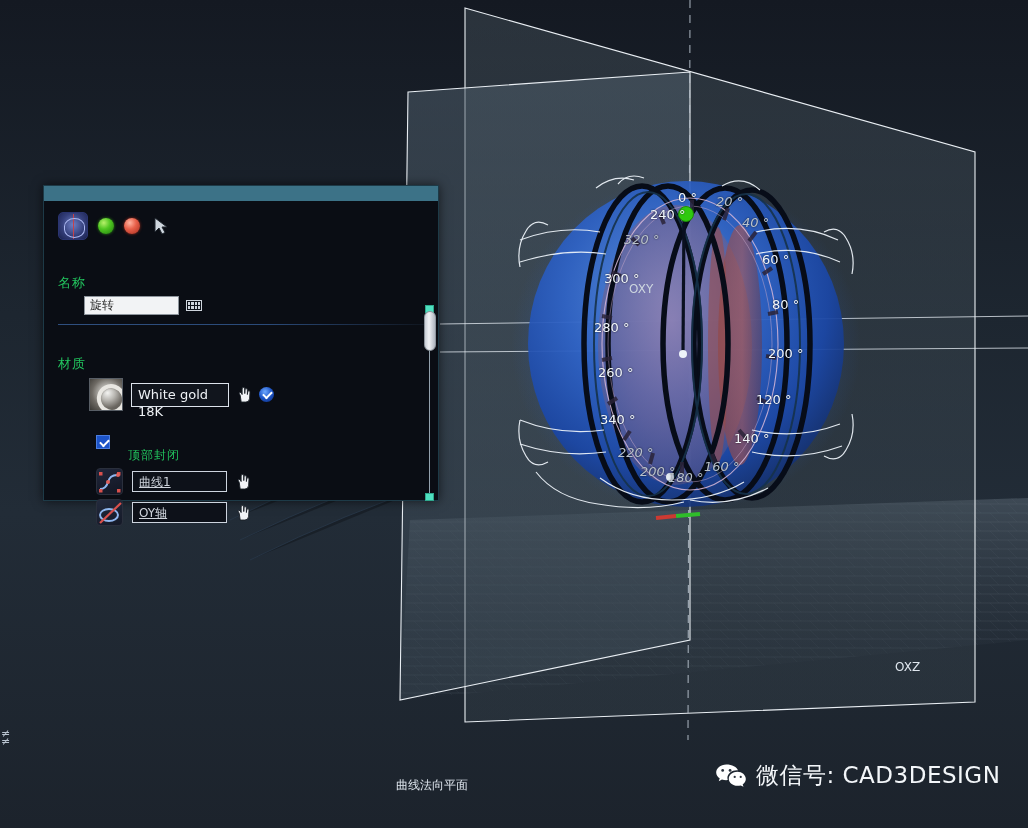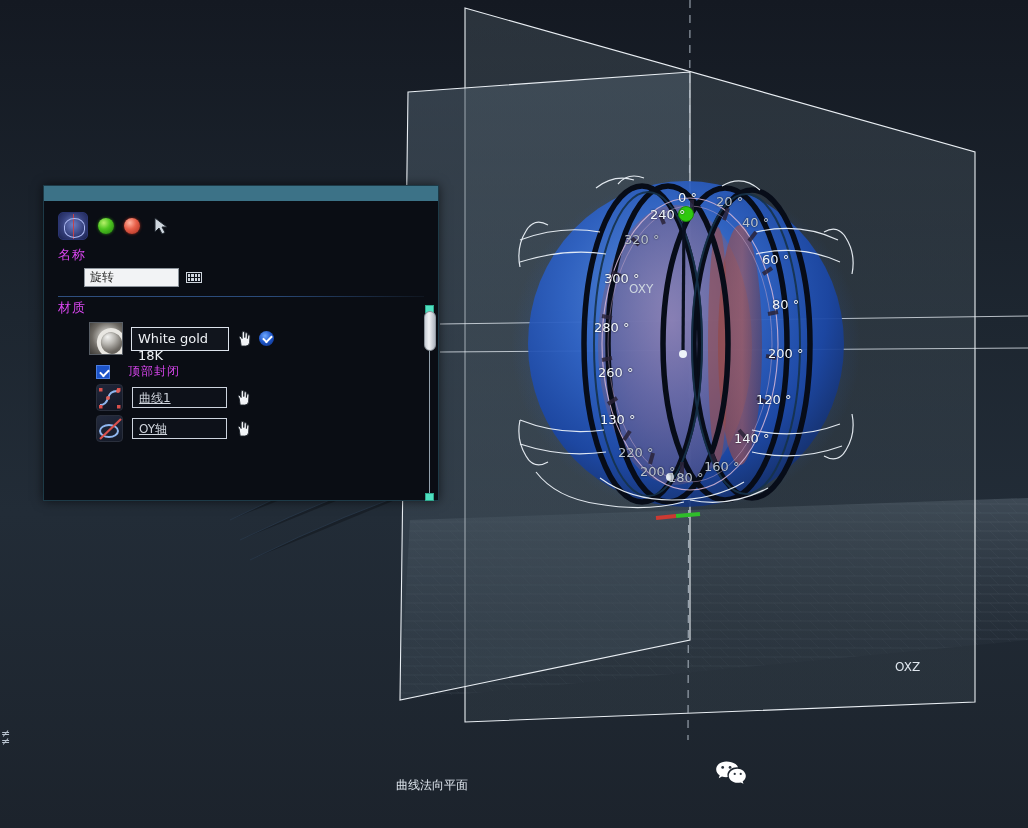--- a/index.html
+++ b/index.html
@@ -178,7 +178,7 @@
     font-family:"DejaVu Sans","Liberation Sans",sans-serif;
     white-space:nowrap; text-shadow:0 0 2px rgba(0,0,0,.75);
   }
-  .ang-dim { color:#b9c2cc; }
+  .ang-dim { color:#b9c2cc;font-style:italic; }
 
   
   .watermark {

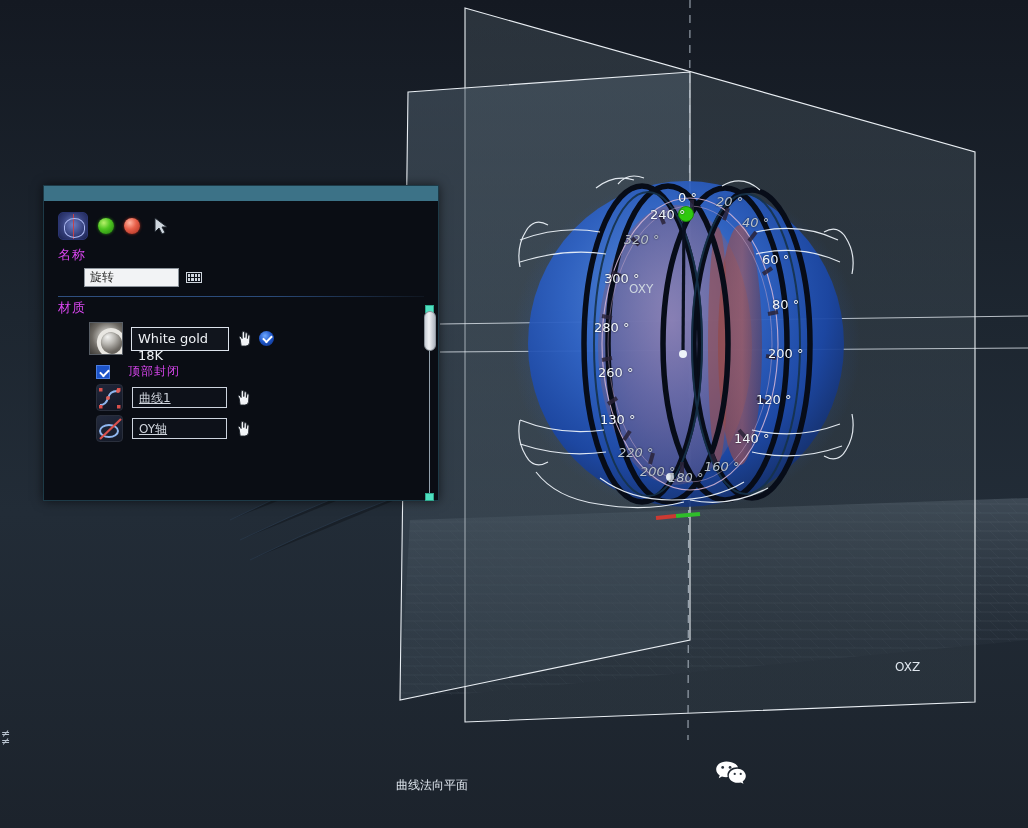--- a/index.html
+++ b/index.html
@@ -60,8 +60,9 @@
   .arrow-cursor { margin-left:4px; }
 
   .lbl {
-    color:#d946ef; font-size:13px; letter-spacing:1px;
+    color:#22c55e; font-size:13px; letter-spacing:1px;
     font-family:Liberation Sans, sans-serif;
+    margin-top:28px;
   }
   .lbl-name { padding:6px 0 2px 14px; }
   .lbl-mat  { padding:2px 0 2px 14px; }

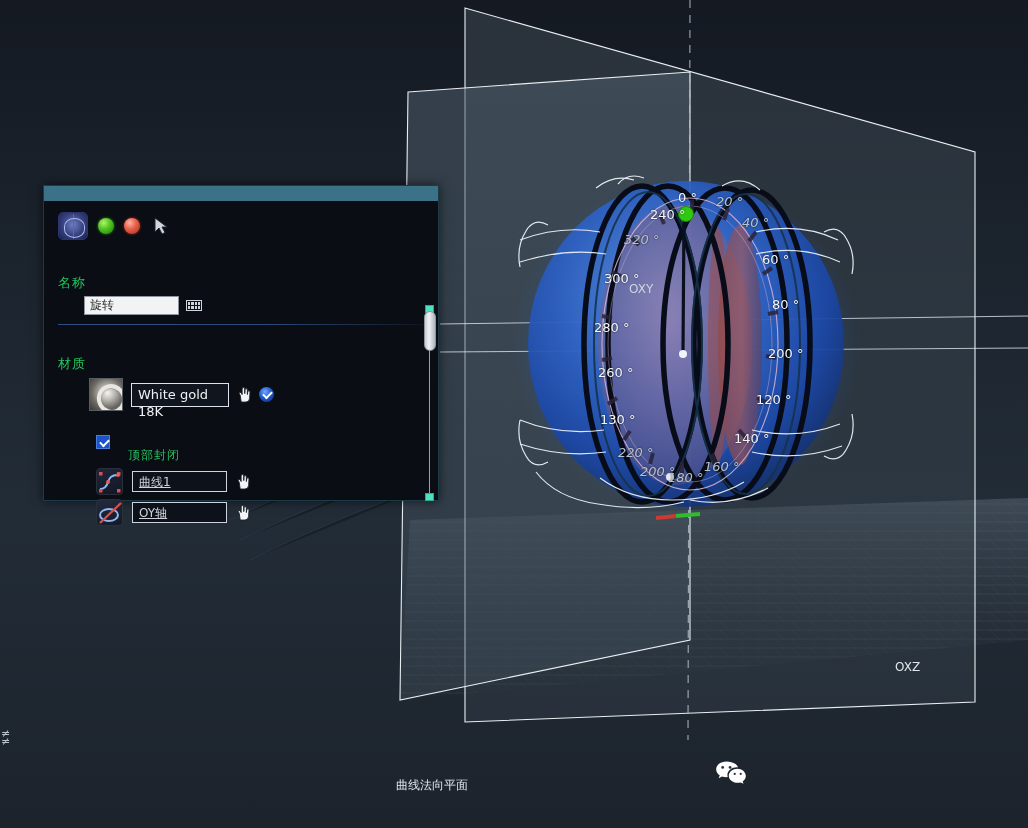--- a/index.html
+++ b/index.html
@@ -372,7 +372,7 @@
     <div class="ang-label ang-dim" style="left:668px; top:470px;">180 °</div>
     <div class="ang-label ang-dim" style="left:640px; top:464px;">200 °</div>
     <div class="ang-label ang-dim" style="left:618px; top:445px;">220 °</div>
-    <div class="ang-label" style="left:600px; top:412px;">130 °</div>
+    <div class="ang-label" style="left:600px; top:412px;">340 °</div>
     <div class="ang-label" style="left:598px; top:365px;">260 °</div>
     <div class="ang-label" style="left:594px; top:320px;">280 °</div>
     <div class="ang-label" style="left:604px; top:271px;">300 °</div>

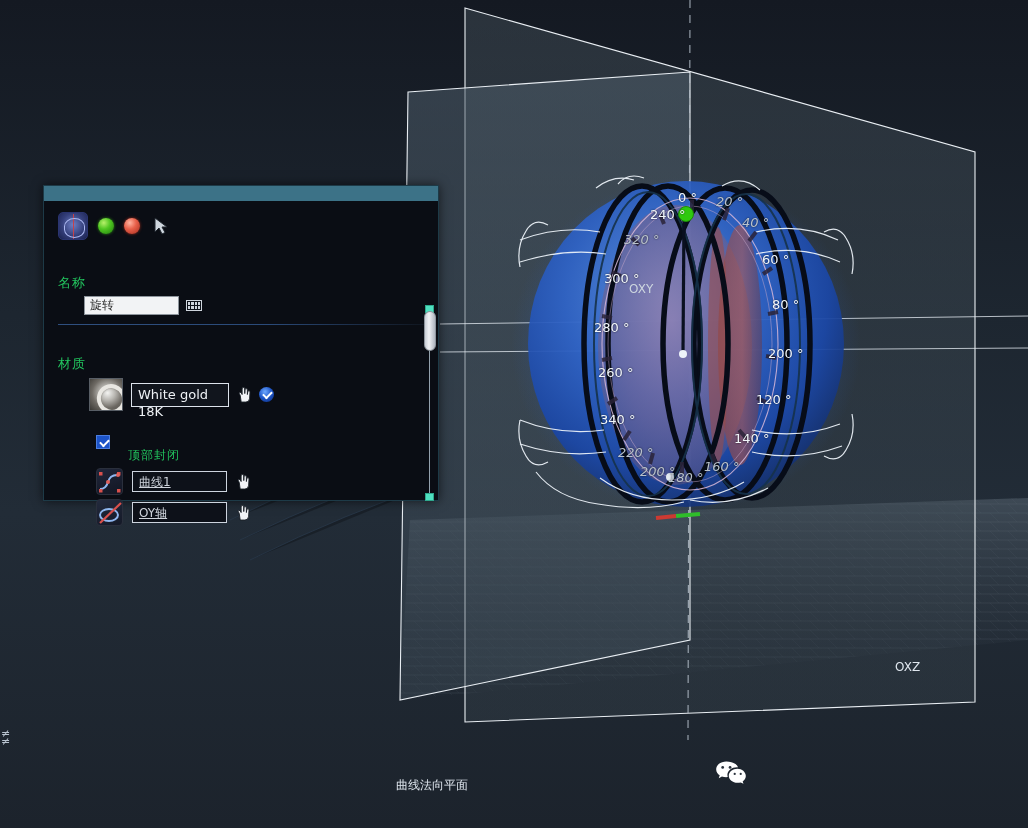--- a/index.html
+++ b/index.html
@@ -479,6 +479,7 @@
       <circle cx="21" cy="15" r="1.2" fill="#2b333d"></circle>
       <circle cx="27.5" cy="15" r="1.2" fill="#2b333d"></circle>
     </svg>
+    <span class="wm-text">微信号: CAD3DESIGN</span>
   </div>
 
   <div class="corner-mark">≠<br>≠</div>

